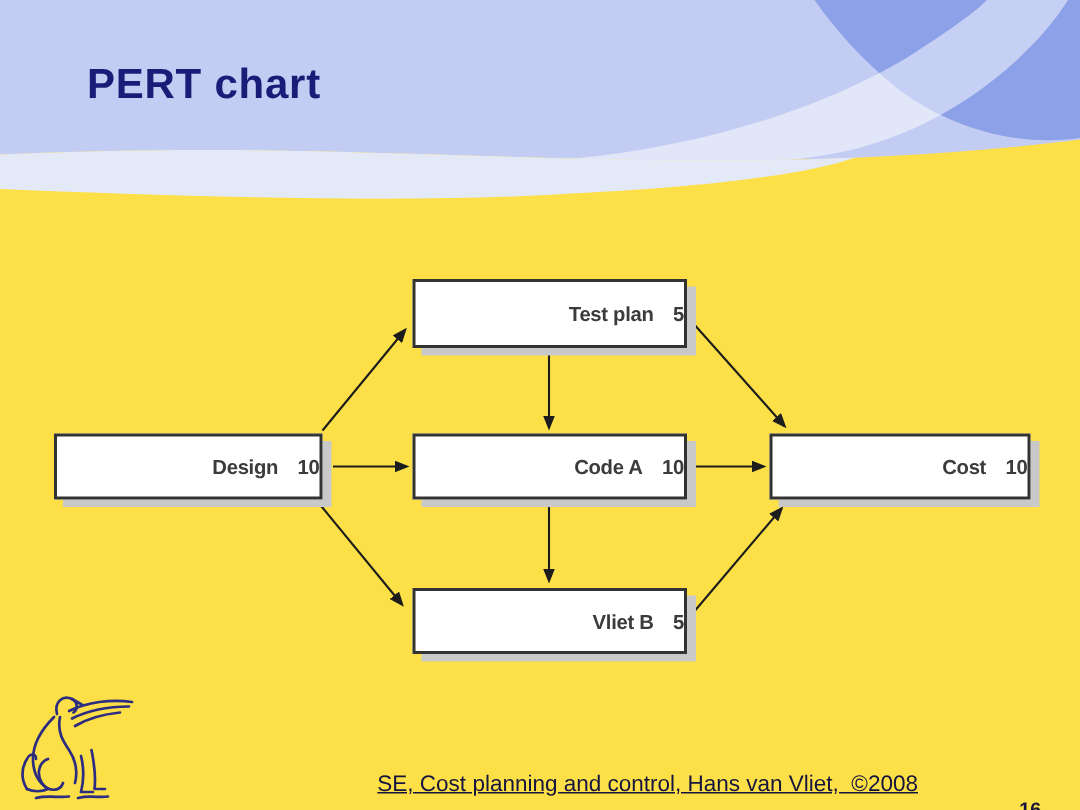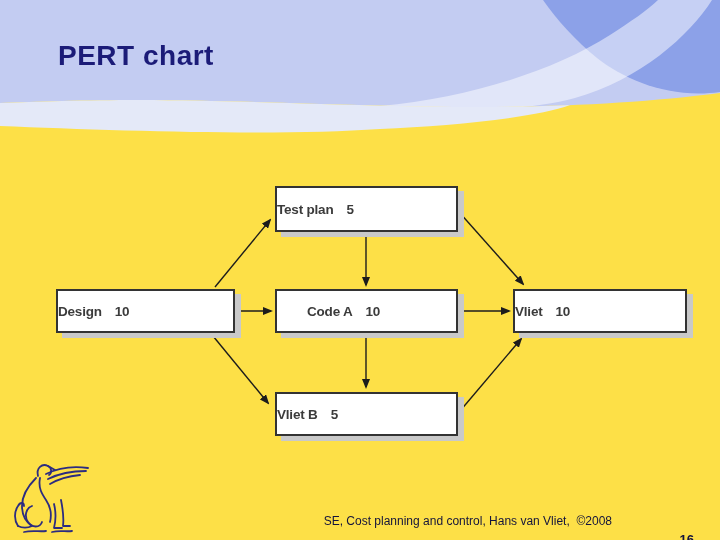--- a/index.html
+++ b/index.html
@@ -13,7 +13,7 @@
 
   
   .node{position:absolute;box-sizing:border-box;background:#ffffff;border:2px solid #333333;
-    box-shadow:6px 5px 0 #c9c9c9;display:flex;align-items:center;justify-content:flex-start;
+    box-shadow:6px 5px 0 #c9c9c9;display:flex;align-items:center;justify-content:flex-end;
     gap:13px;font-size:13.5px;font-weight:600;color:#3b3b3b;letter-spacing:-0.2px;}
   .node-test-plan{left:275px;top:186px;width:183px;height:46px;}
   .node-design{left:56px;top:289px;width:179px;height:44px;}

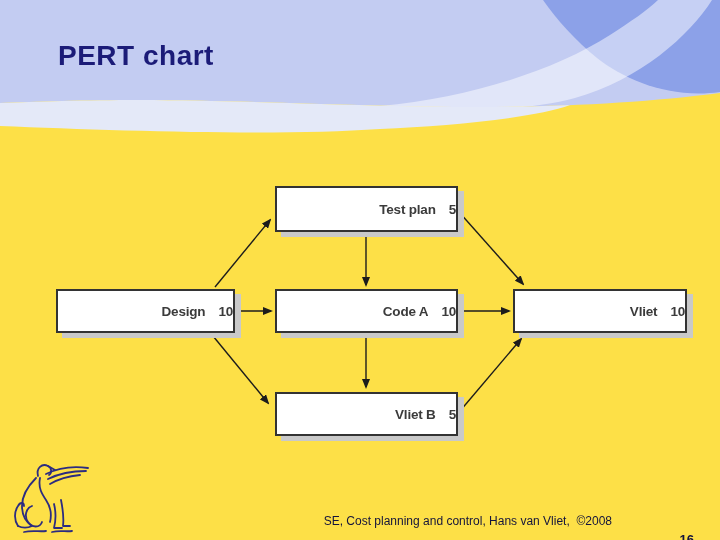--- a/index.html
+++ b/index.html
@@ -16,7 +16,7 @@
     box-shadow:6px 5px 0 #c9c9c9;display:flex;align-items:center;justify-content:flex-end;
     gap:13px;font-size:13.5px;font-weight:600;color:#3b3b3b;letter-spacing:-0.2px;}
   .node-test-plan{left:275px;top:186px;width:183px;height:46px;}
-  .node-design{left:56px;top:289px;width:179px;height:44px;}
+  .node-design{left:36px;top:289px;width:179px;height:44px;}
   .node-code-a{left:275px;top:289px;width:183px;height:44px;padding-left:30px;}
   .node-test{left:513px;top:289px;width:174px;height:44px;}
   .node-code-b{left:275px;top:392px;width:183px;height:44px;}

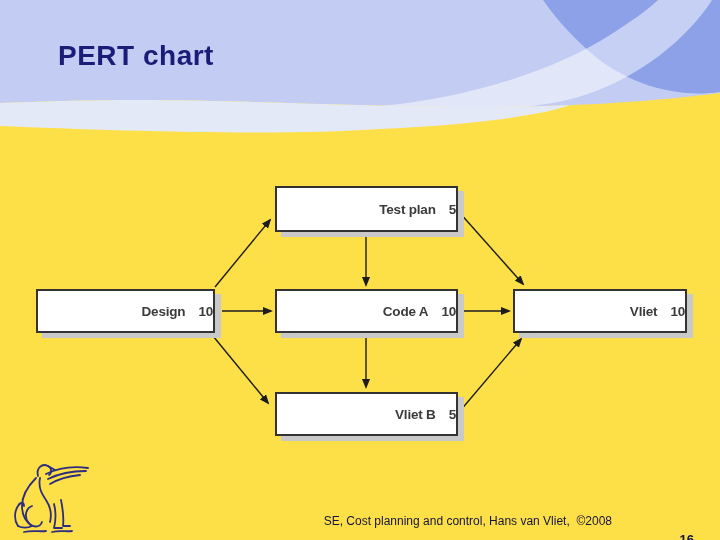--- a/index.html
+++ b/index.html
@@ -77,7 +77,7 @@
       <span>10</span>
     </div>
     <div class="node node-test">
-      <span>Vliet</span>
+      <span>Cost</span>
       <span>10</span>
     </div>
     <div class="node node-code-b">

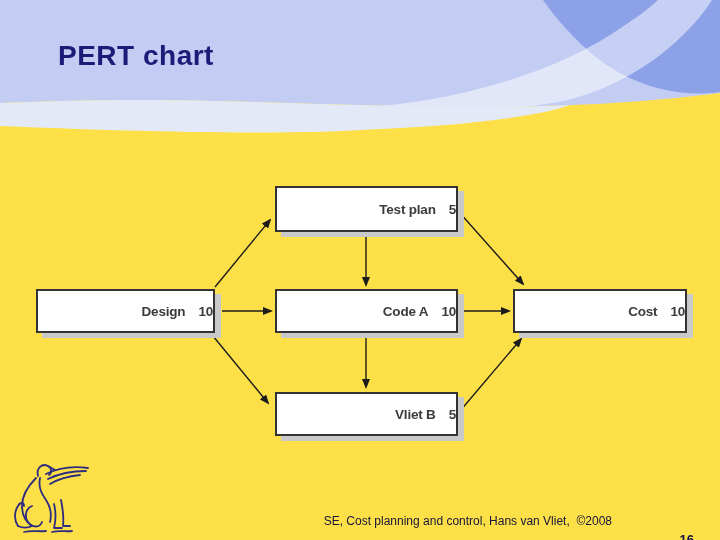--- a/index.html
+++ b/index.html
@@ -28,8 +28,8 @@
   .logo-svg{position:absolute;left:8px;top:460px;width:88px;height:76px;}
 
   
-  .footer-text{position:absolute;top:514px;right:108px;font-size:12px;color:#14143c;
-    white-space:pre;}
+  .footer-text{position:absolute;top:514px;right:108px;font-size:15px;color:#14143c;
+    white-space:pre;text-decoration:underline;}
   .page-number{position:absolute;top:532px;right:26px;font-size:13px;font-weight:bold;color:#14143c;}
 </style>
 </head>

